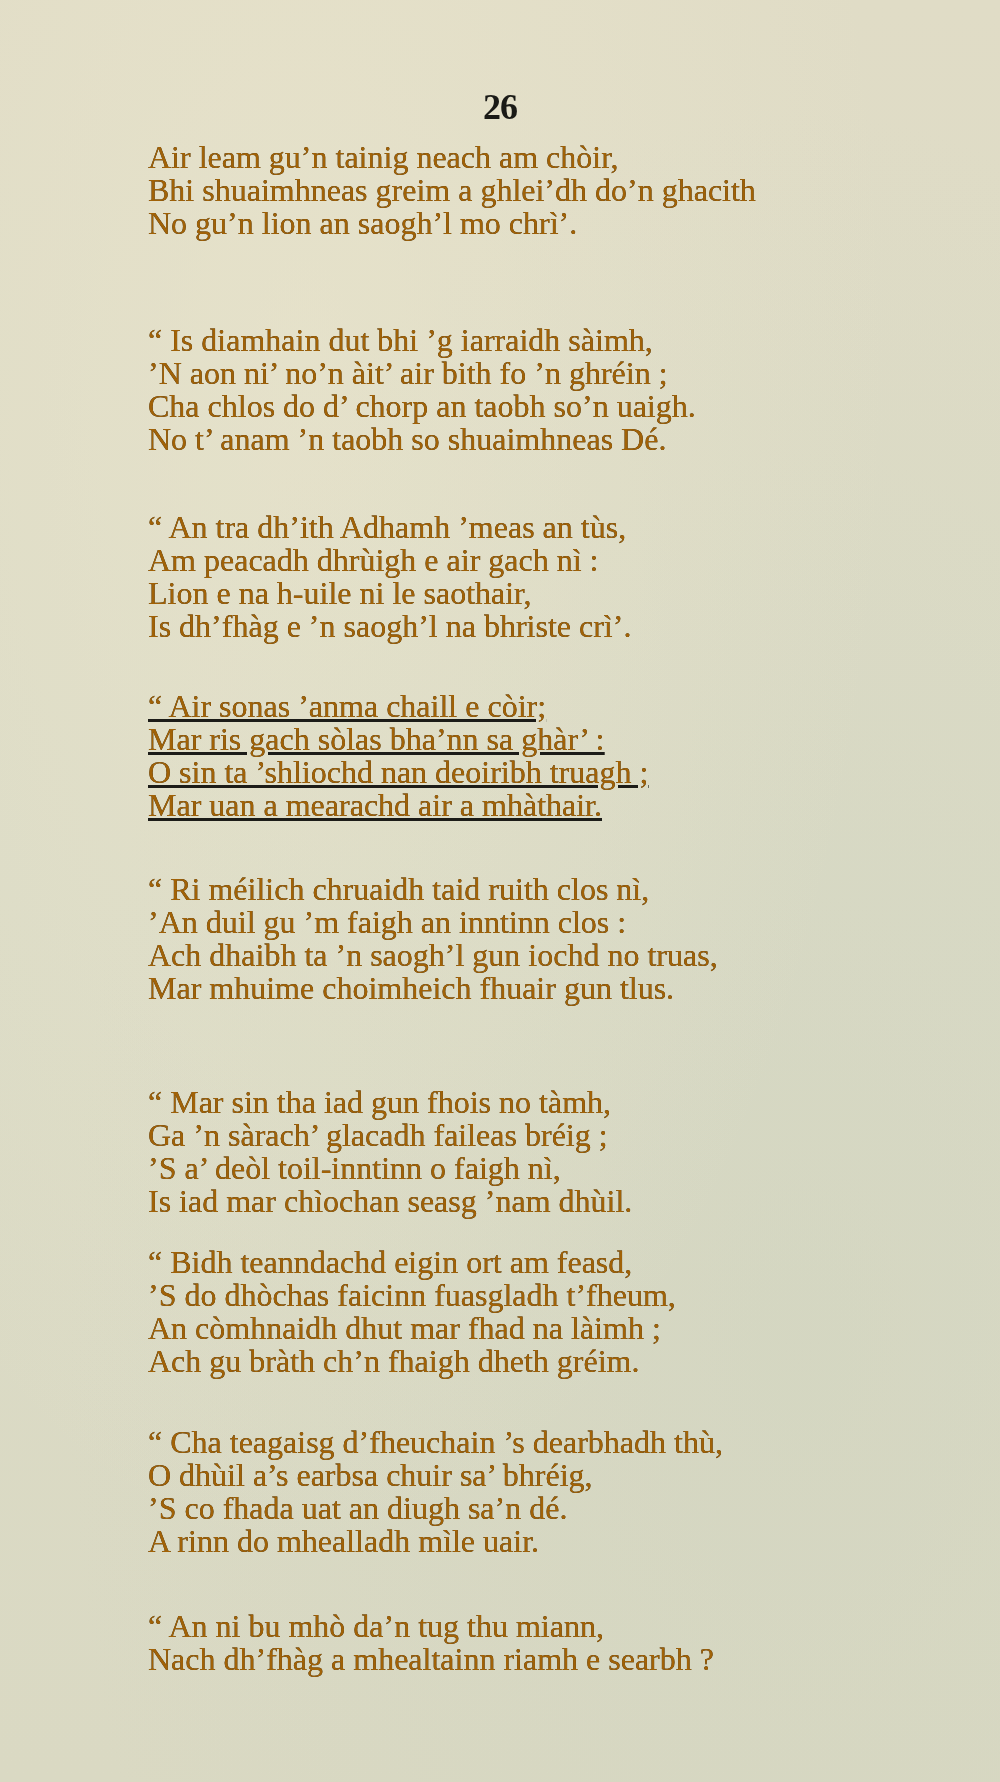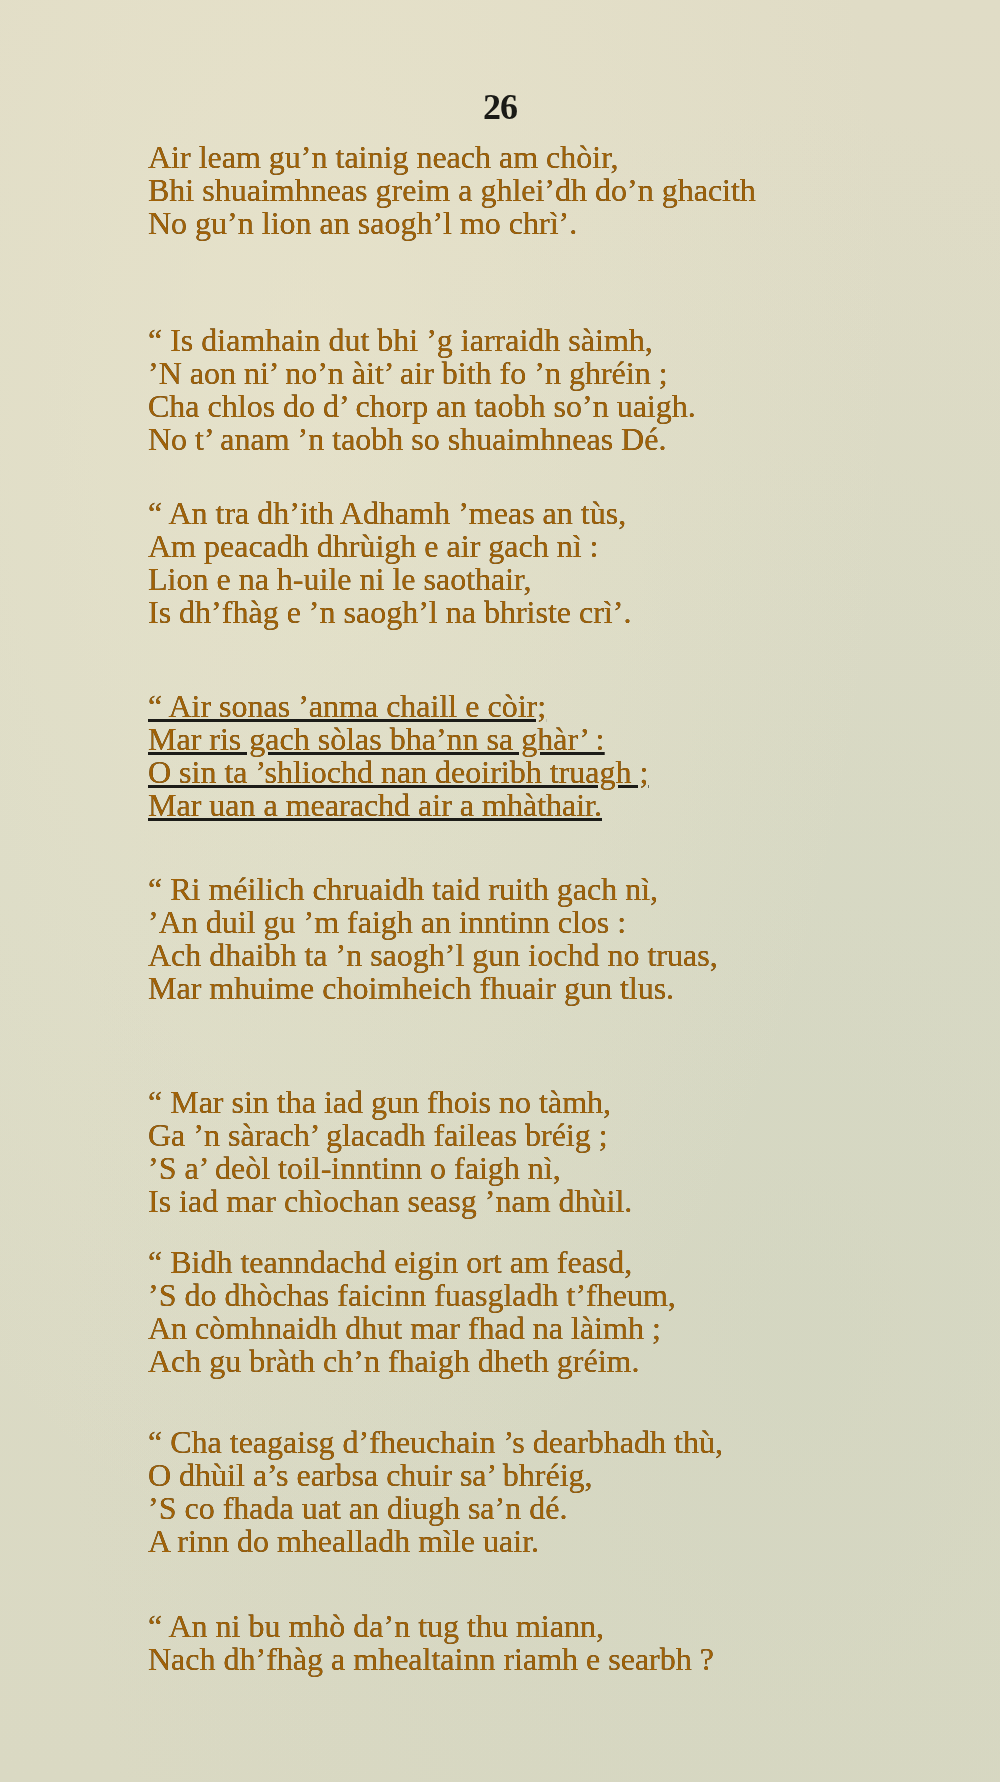--- a/index.html
+++ b/index.html
@@ -74,7 +74,7 @@
     <span class="line">No t’ anam ’n taobh so shuaimhneas Dé.</span>
   </div>
 
-  <div class="stanza" style="top:497px;">
+  <div class="stanza" style="top:511px;">
     <span class="line">“ An tra dh’ith Adhamh ’meas an tùs,</span>
     <span class="line">Am peacadh dhrùigh e air gach nì :</span>
     <span class="line">Lion e na h-uile ni le saothair,</span>

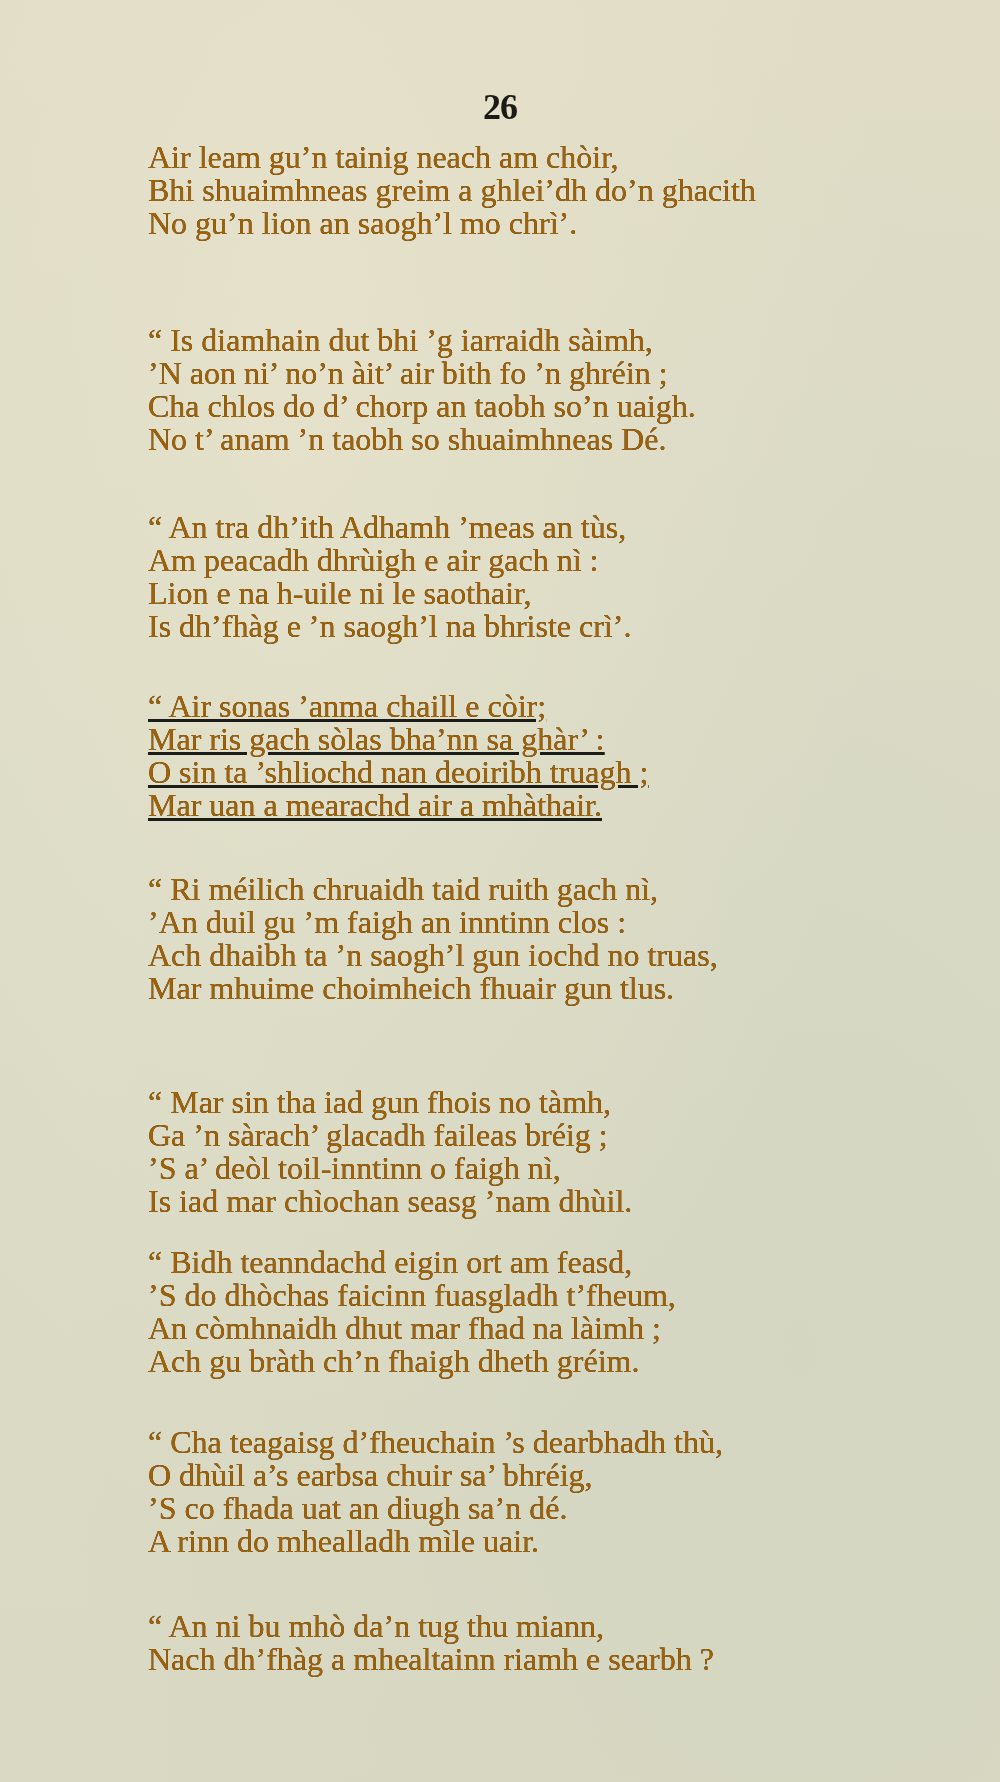--- a/index.html
+++ b/index.html
@@ -89,7 +89,7 @@
   </div>
 
   <div class="stanza" style="top:873px;">
-    <span class="line">“ Ri méilich chruaidh taid ruith gach nì,</span>
+    <span class="line">“ Ri méilich chruaidh taid ruith clos nì,</span>
     <span class="line">’An duil gu ’m faigh an inntinn clos :</span>
     <span class="line">Ach dhaibh ta ’n saogh’l gun iochd no truas,</span>
     <span class="line">Mar mhuime choimheich fhuair gun tlus.</span>

